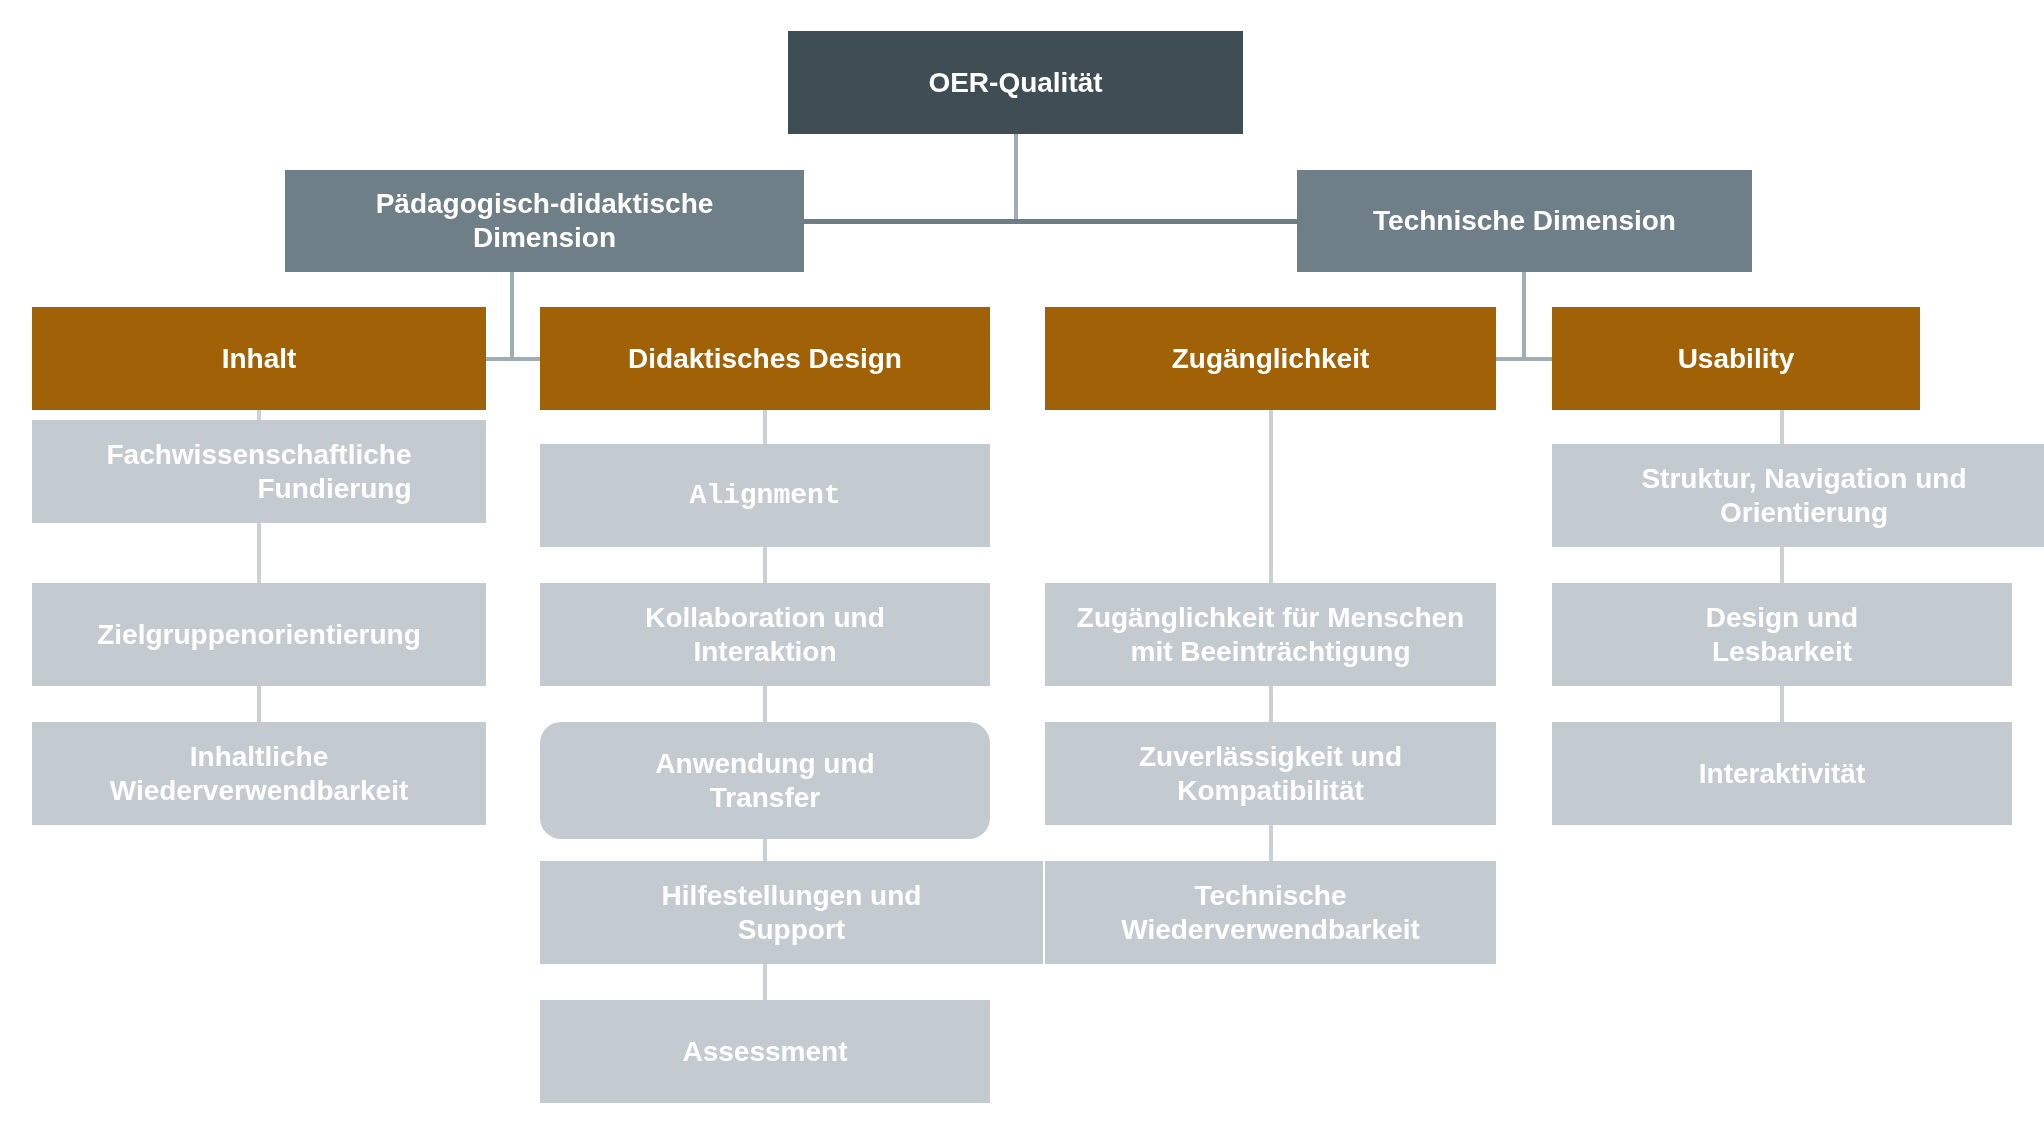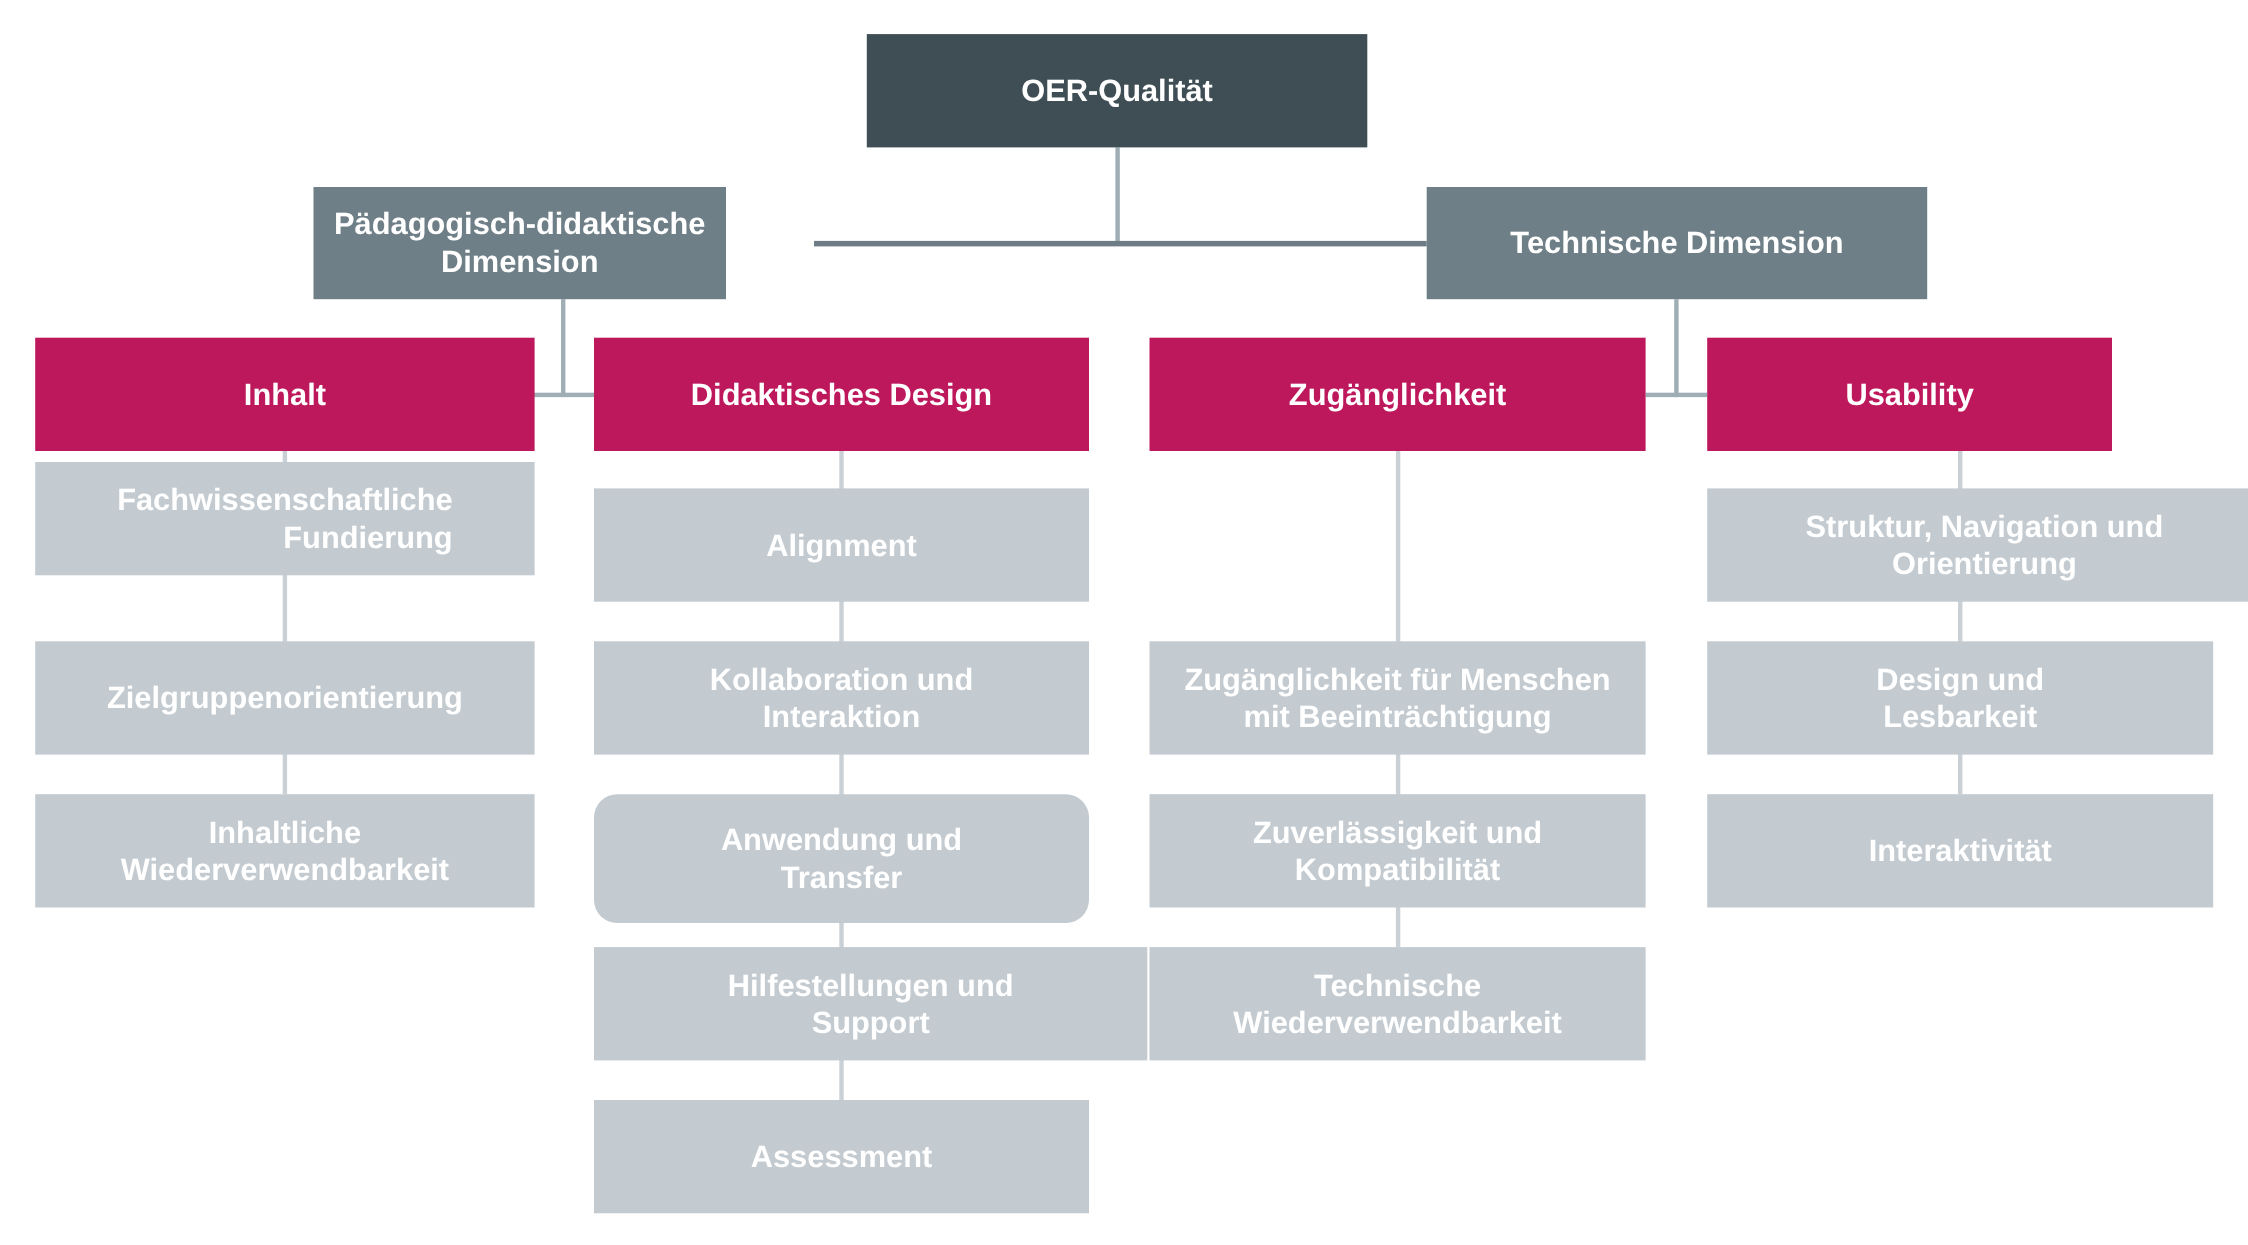--- a/index.html
+++ b/index.html
@@ -36,7 +36,7 @@
   .b-oer{left:788px;top:31px;width:455px;height:103px;}
 
   
-  .b-paed{left:285px;top:170px;width:375px;height:102px;}
+  .b-paed{left:285px;top:170px;width:519px;height:102px;}
   .b-tech{left:1297px;top:170px;width:455px;height:102px;}
 
   

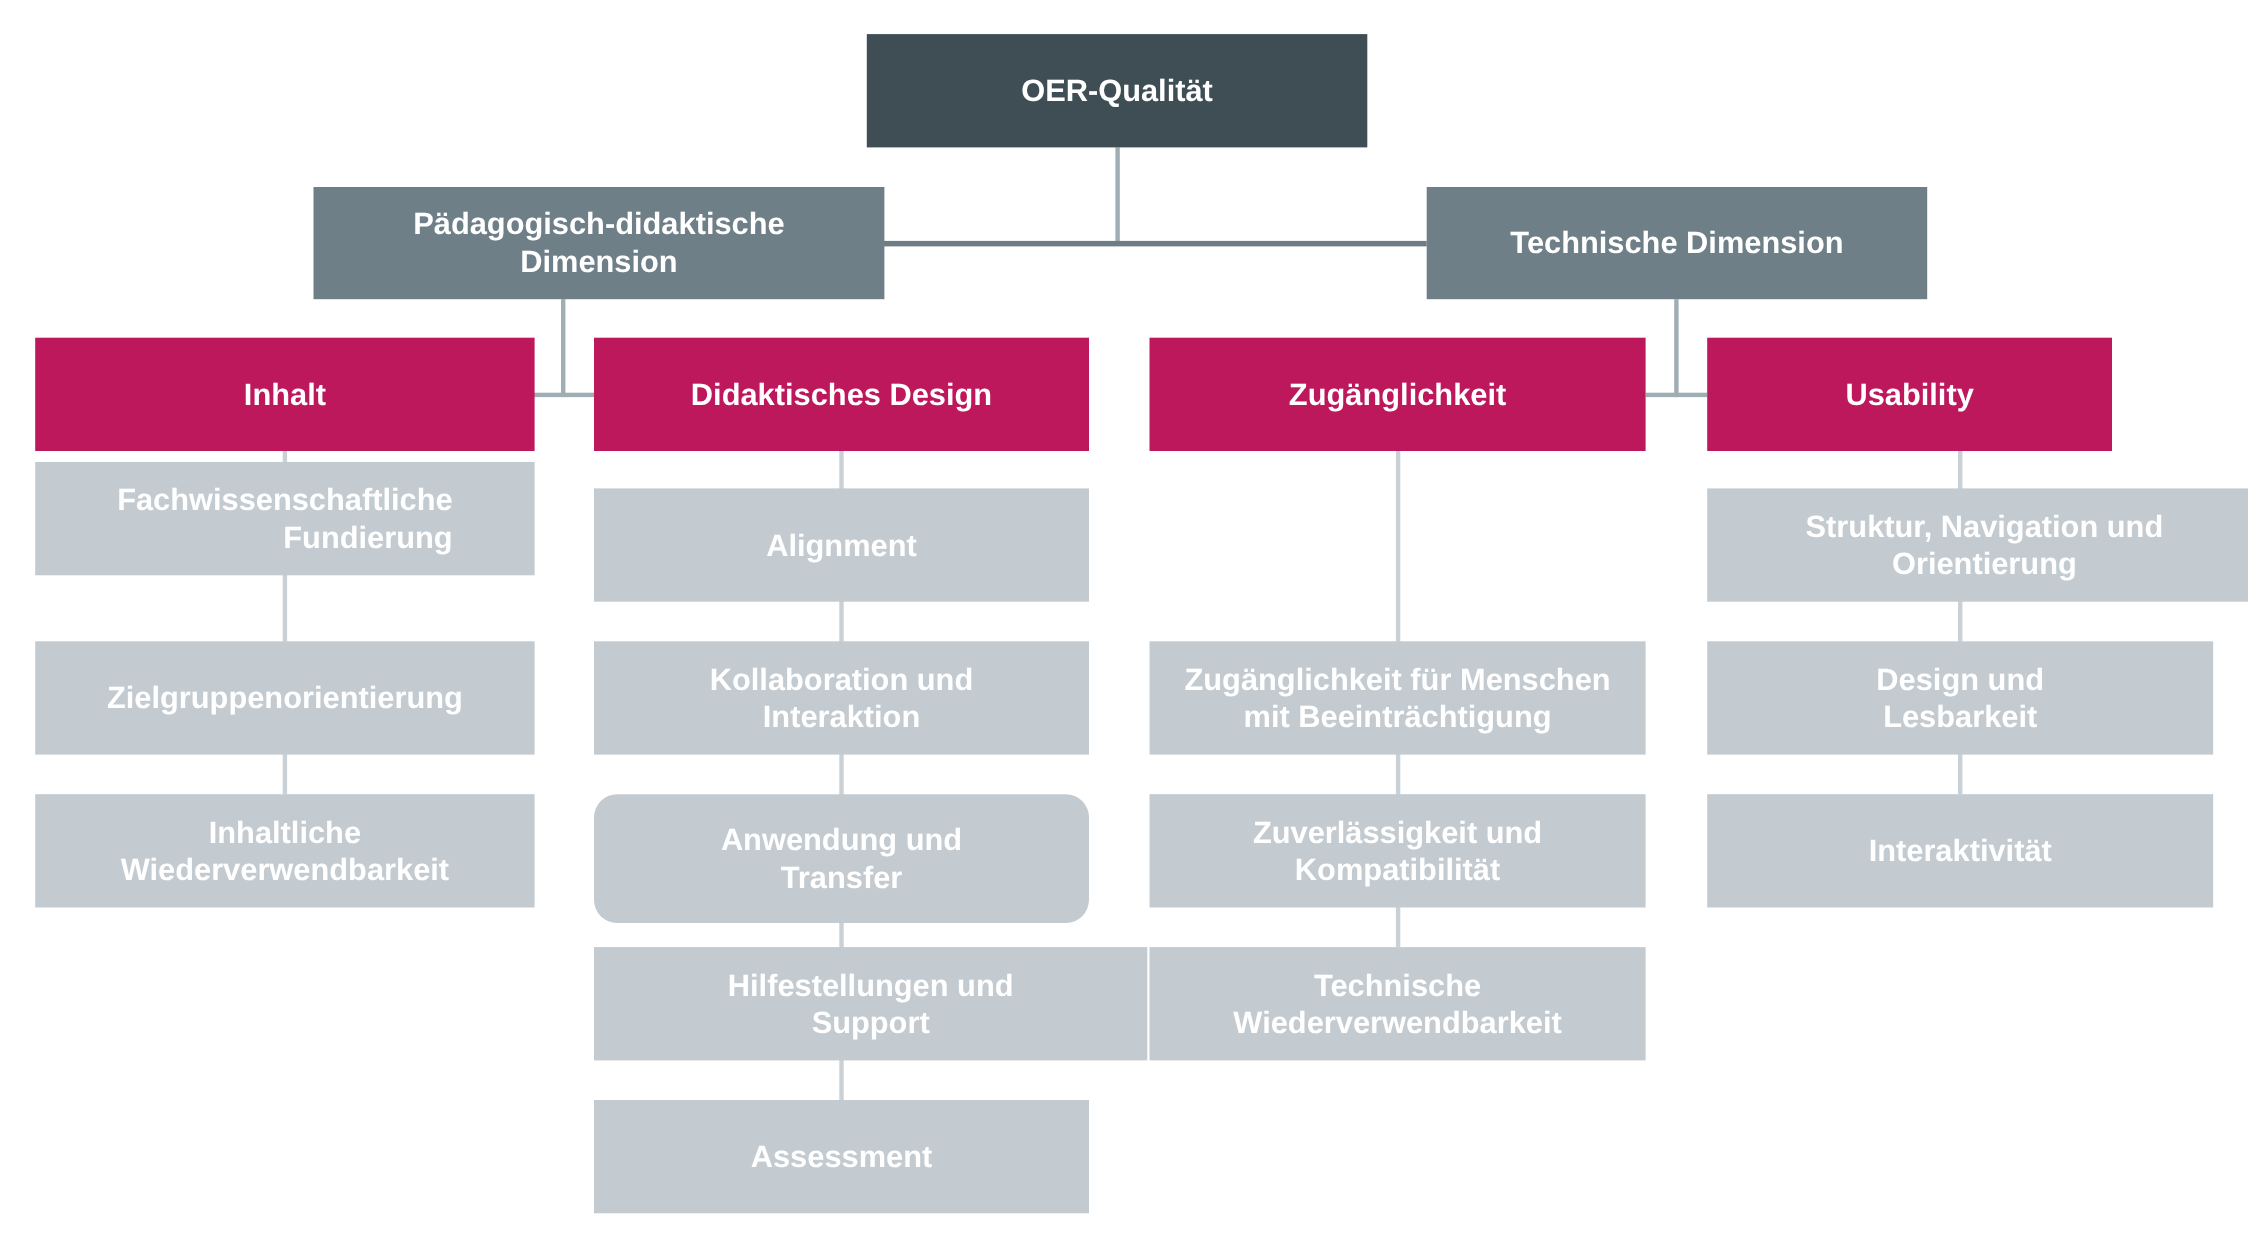--- a/index.html
+++ b/index.html
@@ -25,7 +25,7 @@
   }
   .lv1{background:#3e4e54;}
   .lv2{background:#6f7f87;}
-  .lv3{background:#be185d;}
+  .lv3{background:#a16207;}
   .lv4{background:#c3cbd1;}
   .line{position:absolute;z-index:1;}
   .line-dark{background:#6e7d85;}

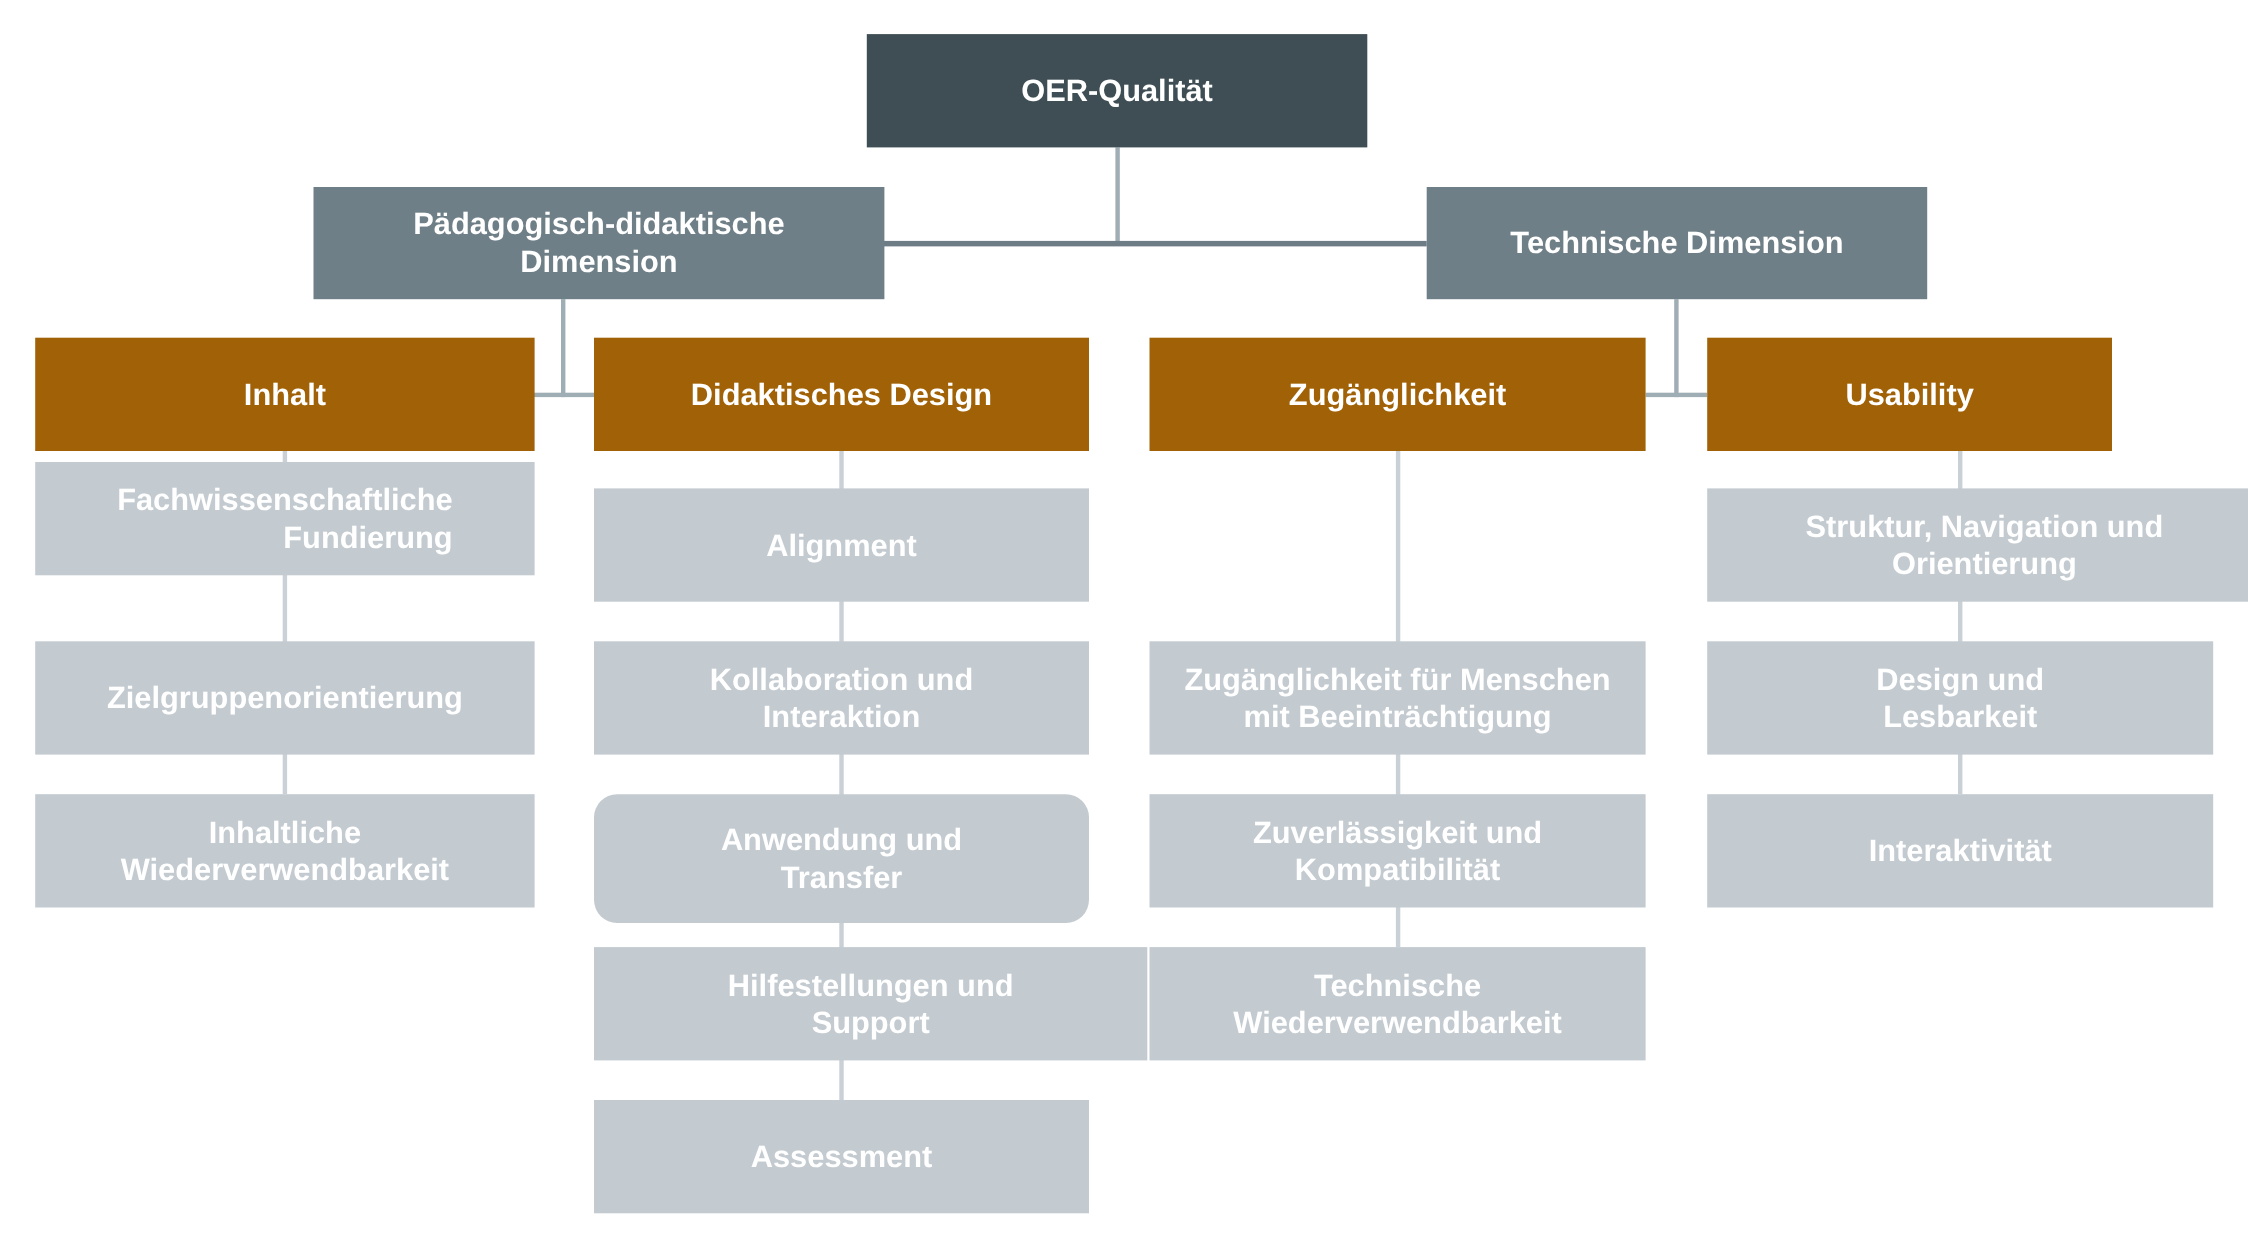--- a/index.html
+++ b/index.html
@@ -51,7 +51,7 @@
   .b-c1r3{left:32px;top:722px;width:454px;height:103px;}
 
   
-  .b-c2r1{left:540px;top:444px;width:450px;height:103px;}
+  .b-c2r1{left:540px;top:444px;width:450px;height:103px;font-family:Liberation Mono, monospace;}
   .b-c2r2{left:540px;top:583px;width:450px;height:103px;}
   .b-c2r3{left:540px;top:722px;width:450px;height:117px;border-radius:21px;}
   .b-c2r4{left:540px;top:861px;width:503px;height:103px;}

